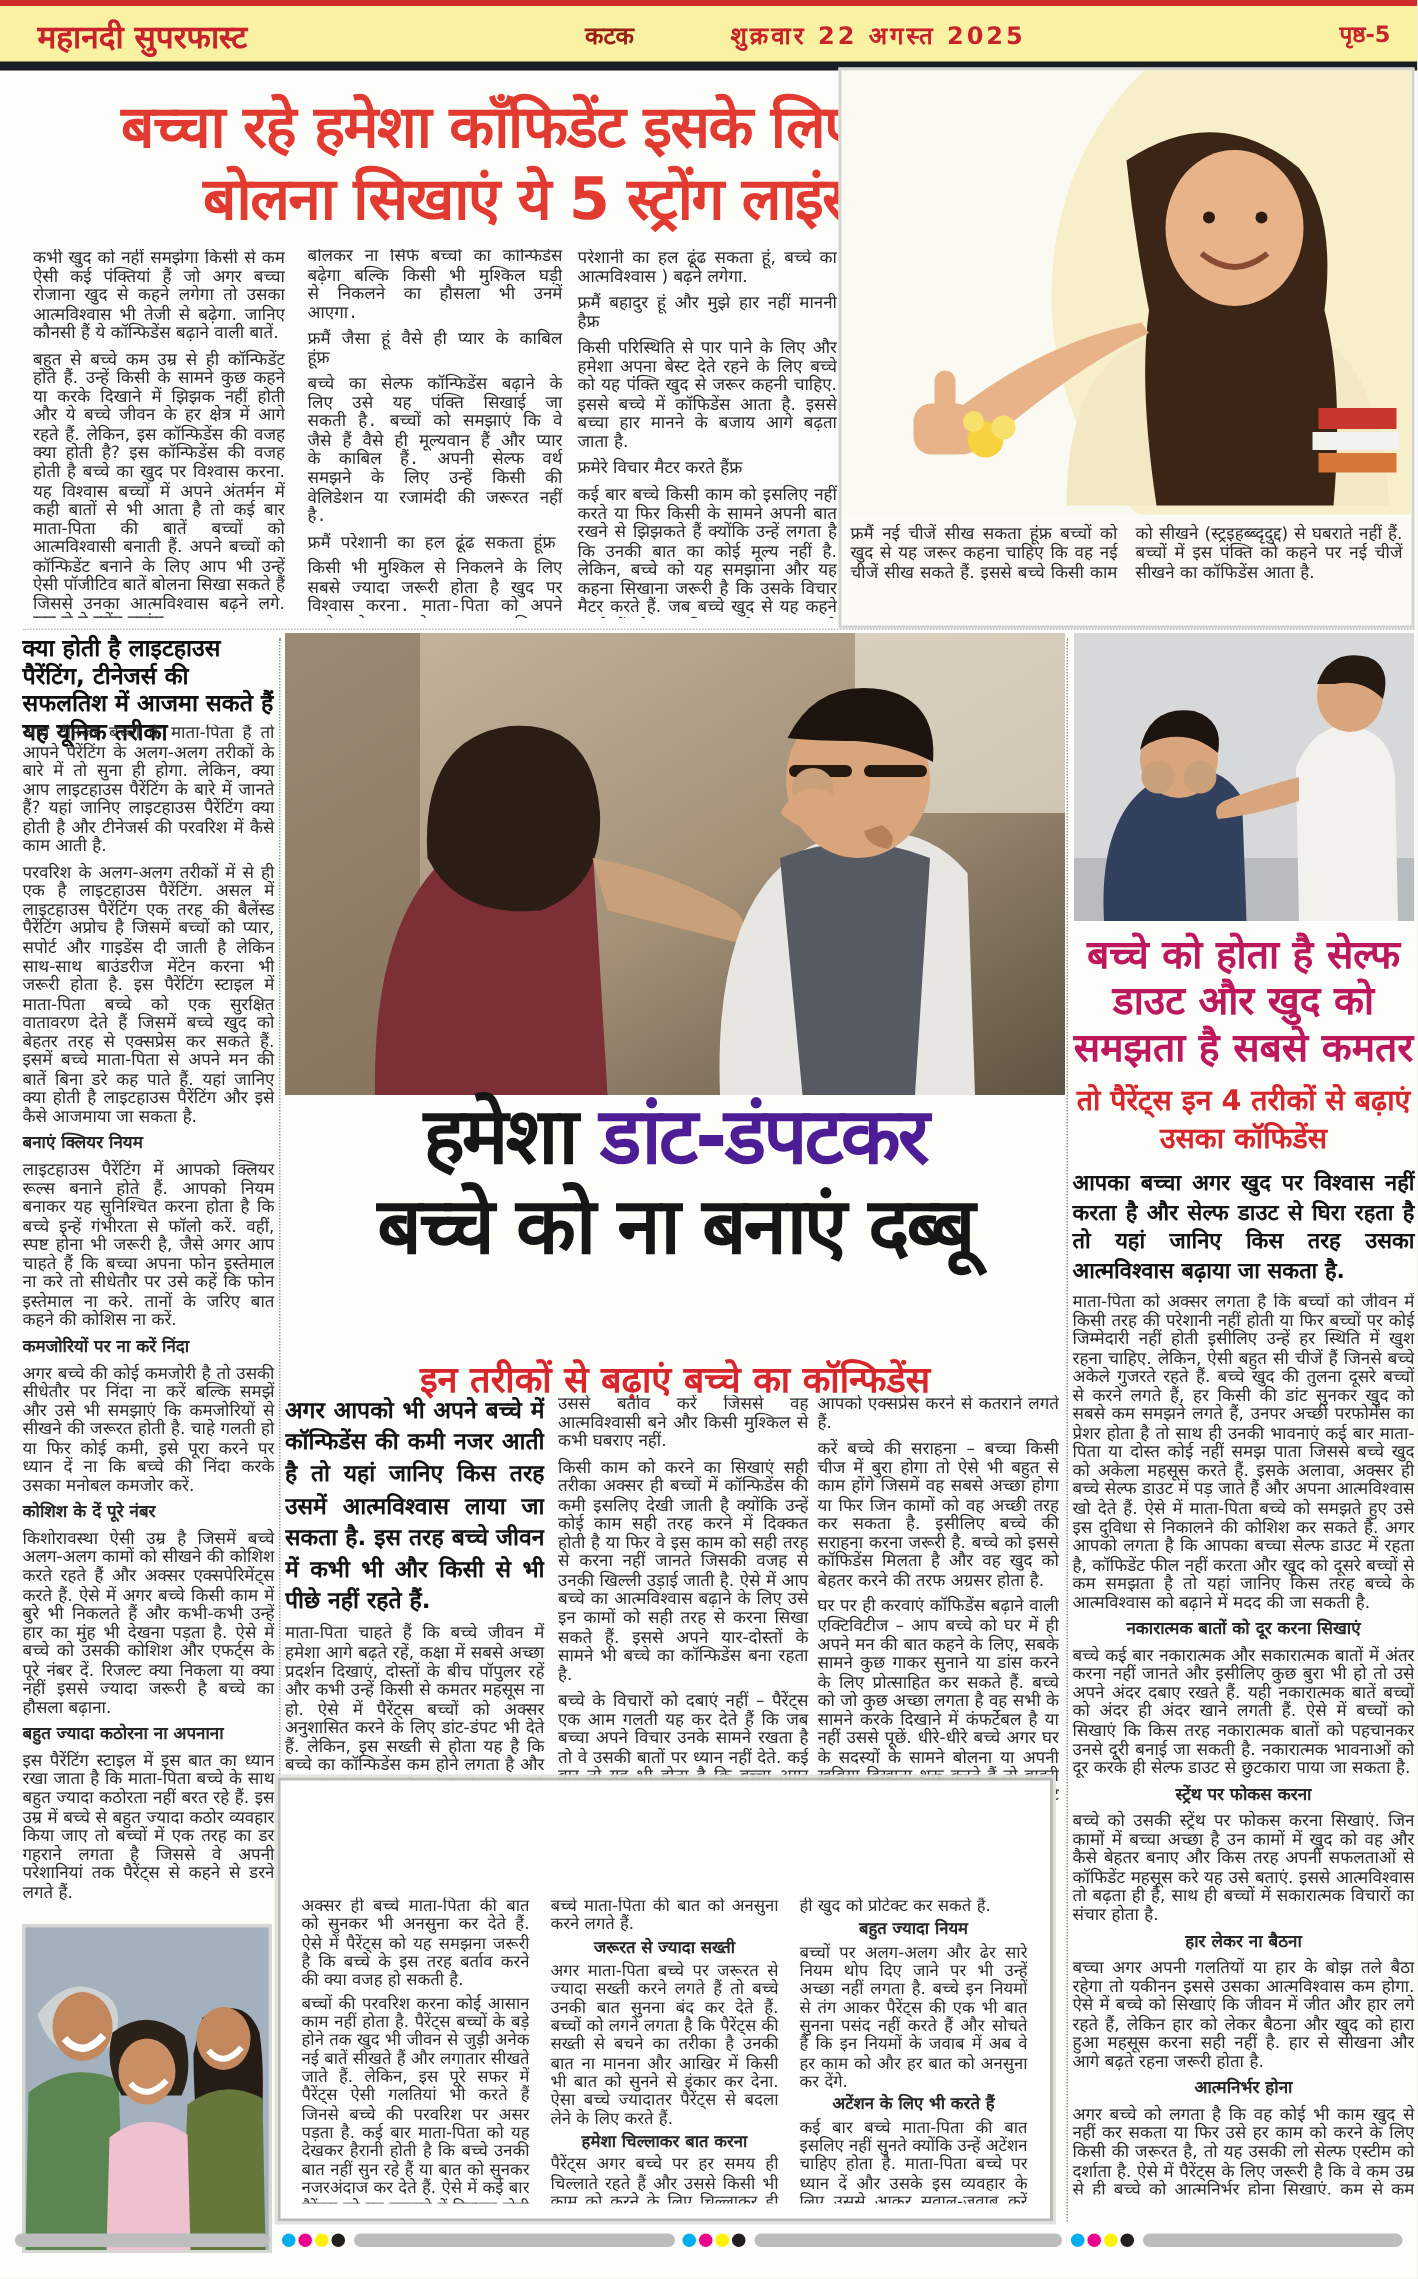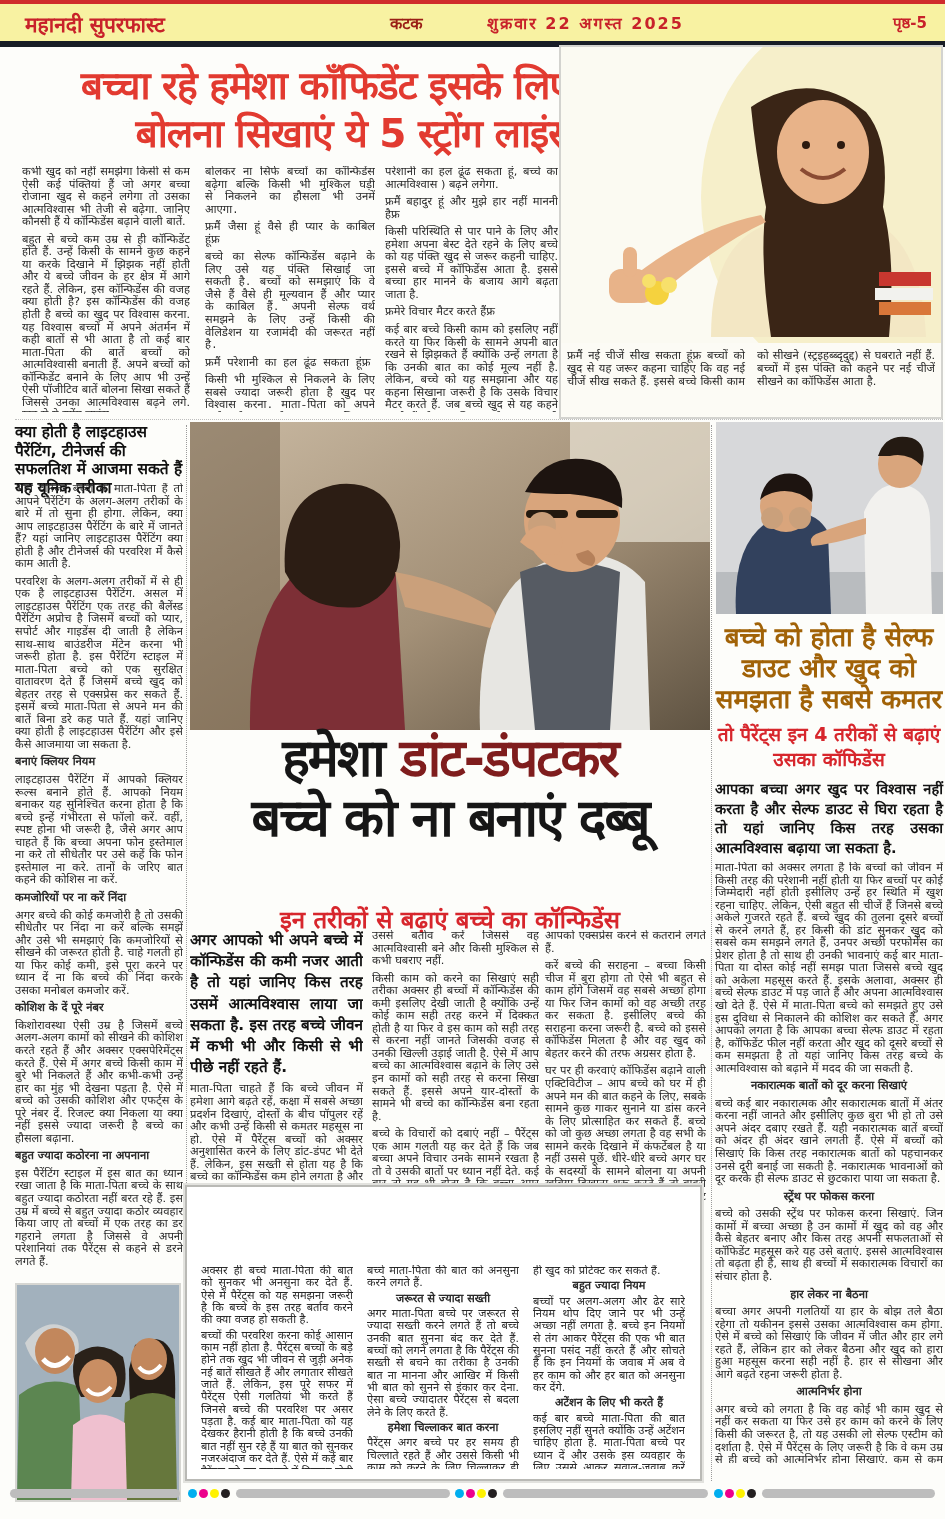--- a/index.html
+++ b/index.html
@@ -47,7 +47,7 @@
   
   .right-photo{position:absolute;left:716px;top:422px;width:227px;height:192px;overflow:hidden;}
   .sd-head{position:absolute;left:715px;top:622px;width:228px;text-align:center;
-           font-weight:700;font-size:26px;line-height:31px;color:#a16207;}
+           font-weight:700;font-size:26px;line-height:31px;color:#be185d;}
   .sd-sub{position:absolute;left:715px;top:722px;width:228px;text-align:center;
           font-weight:700;font-size:19px;line-height:25px;color:#d7262c;}
   .sd-intro{position:absolute;left:715px;top:779px;width:228px;text-align:justify;

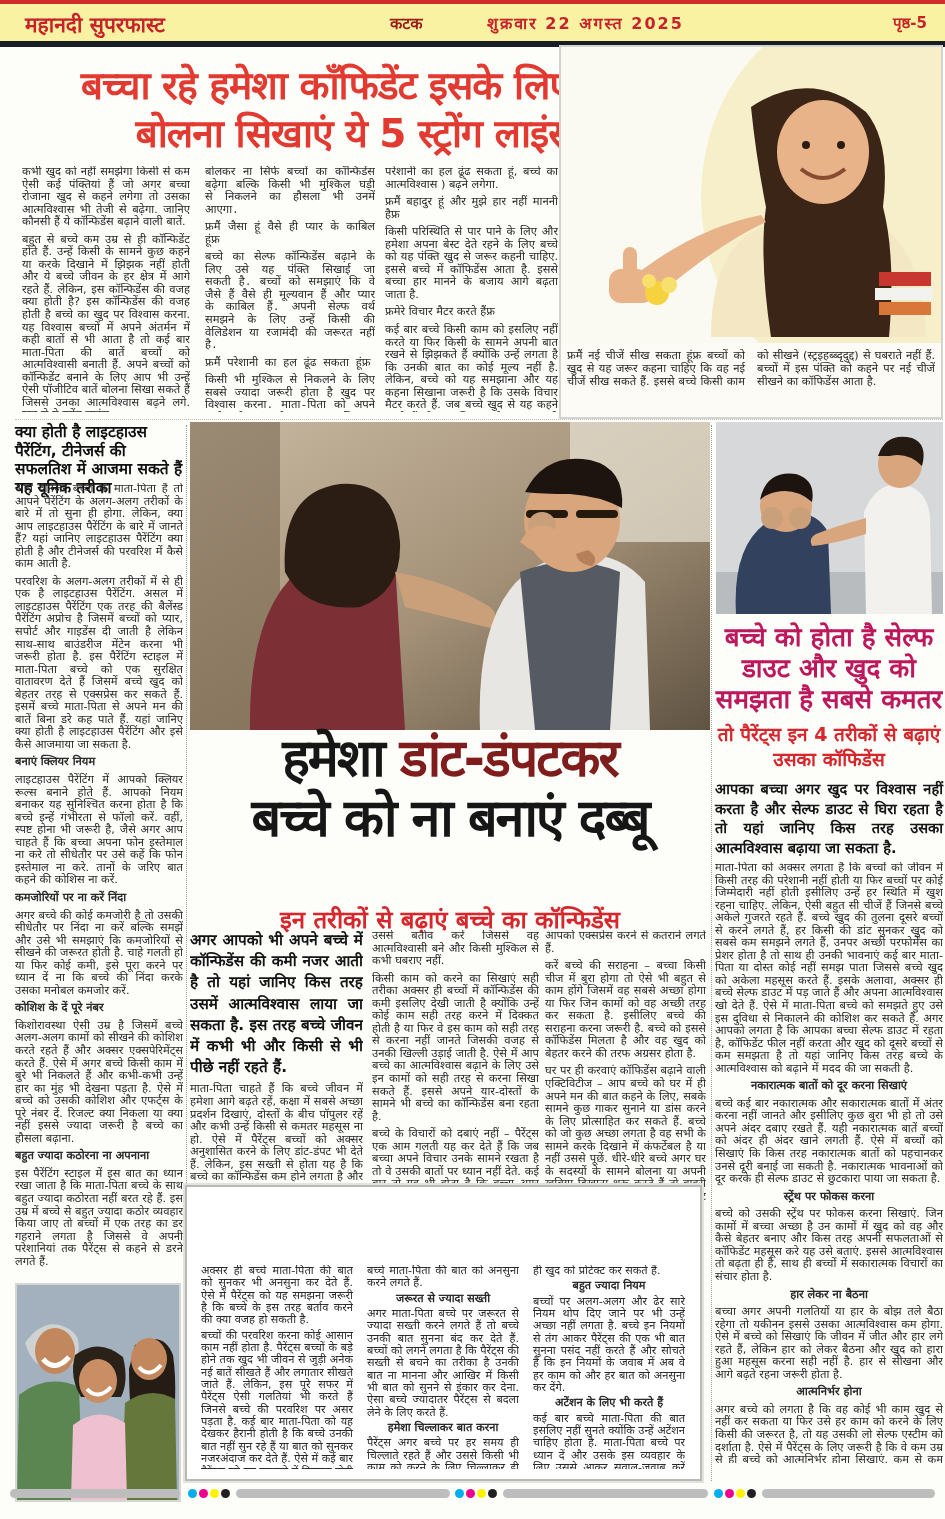--- a/index.html
+++ b/index.html
@@ -39,7 +39,7 @@
   .center-photo{position:absolute;left:190px;top:422px;width:520px;height:308px;overflow:hidden;}
   .center-headline{position:absolute;left:190px;top:728px;width:520px;text-align:center;
     font-weight:700;font-size:52px;line-height:60px;color:#161616;letter-spacing:-2px;}
-  .center-headline .red{color:#7f1d1d;}
+  .center-headline .red{color:#4c1d95;}
   .center-subhead{position:absolute;left:190px;top:862px;width:520px;text-align:center;
     font-weight:700;font-size:24px;color:#d7262c;margin-top:40px;}
   .center-col{top:897px;height:279px;margin-top:33px;}

